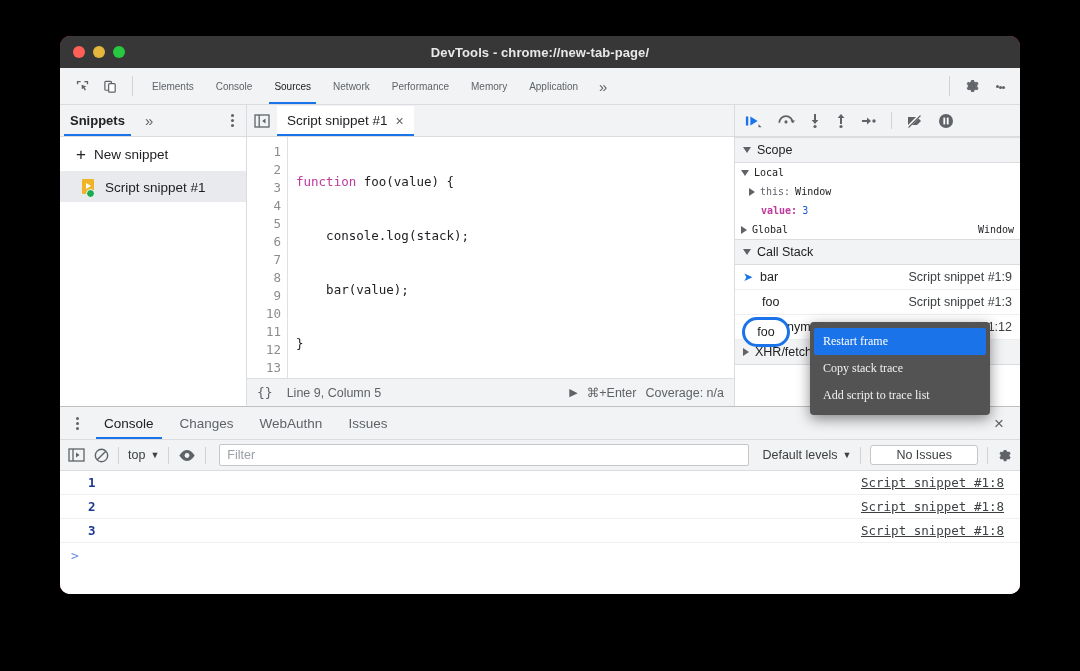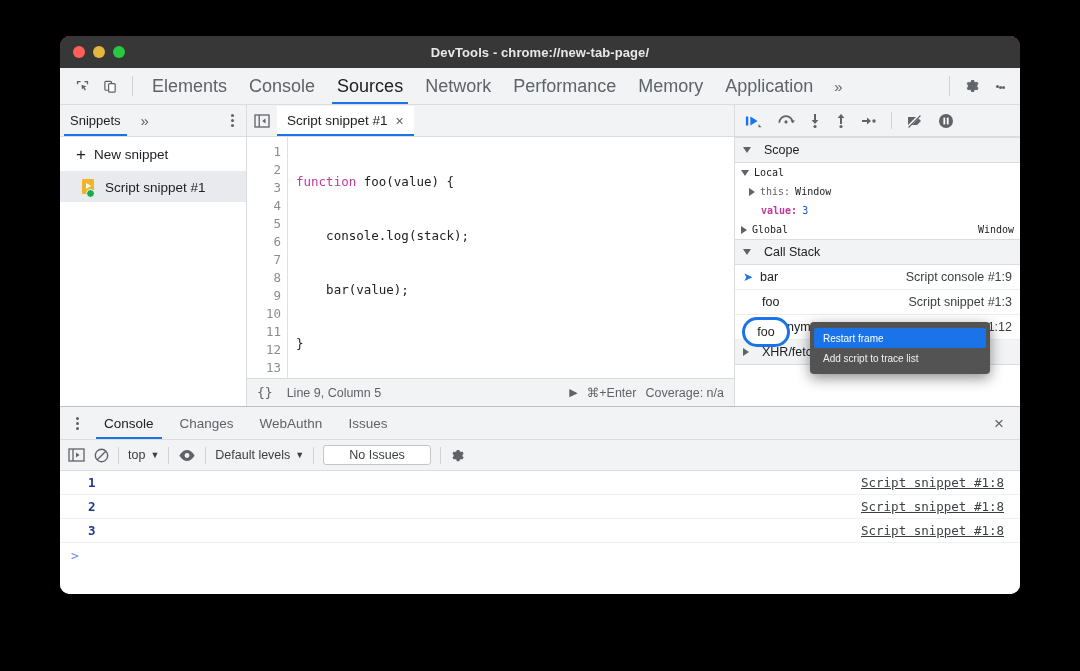--- a/index.html
+++ b/index.html
@@ -60,7 +60,7 @@
   .mtab {
     padding: 0 11px; height: 35px;
     display: flex; align-items: center;
-    font-size: 18px; color: #5f6368;
+    font-size: 10px; color: #5f6368;
     position: relative;
     white-space: nowrap;
   }

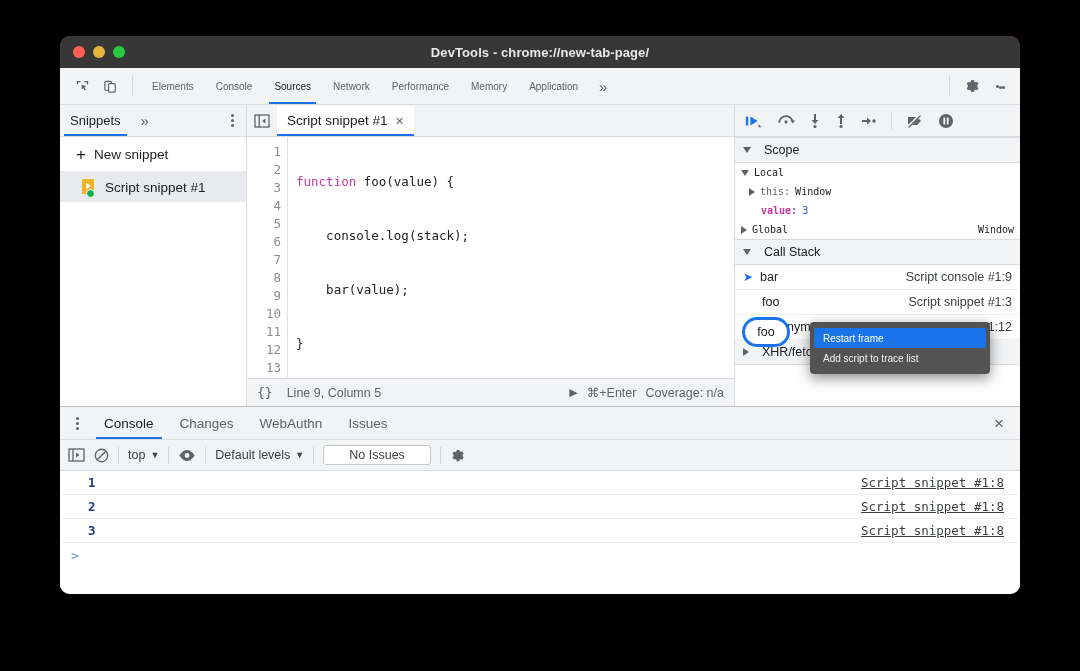--- a/index.html
+++ b/index.html
@@ -95,6 +95,7 @@
     height: 30px; display: flex; align-items: center;
     padding: 0 10px; font-size: 13px; color: #202124;
     position: relative;
+    font-weight: bold;
   }
   .stab.active::after {
     content: ""; position: absolute; left: 4px; right: 4px; bottom: 0;

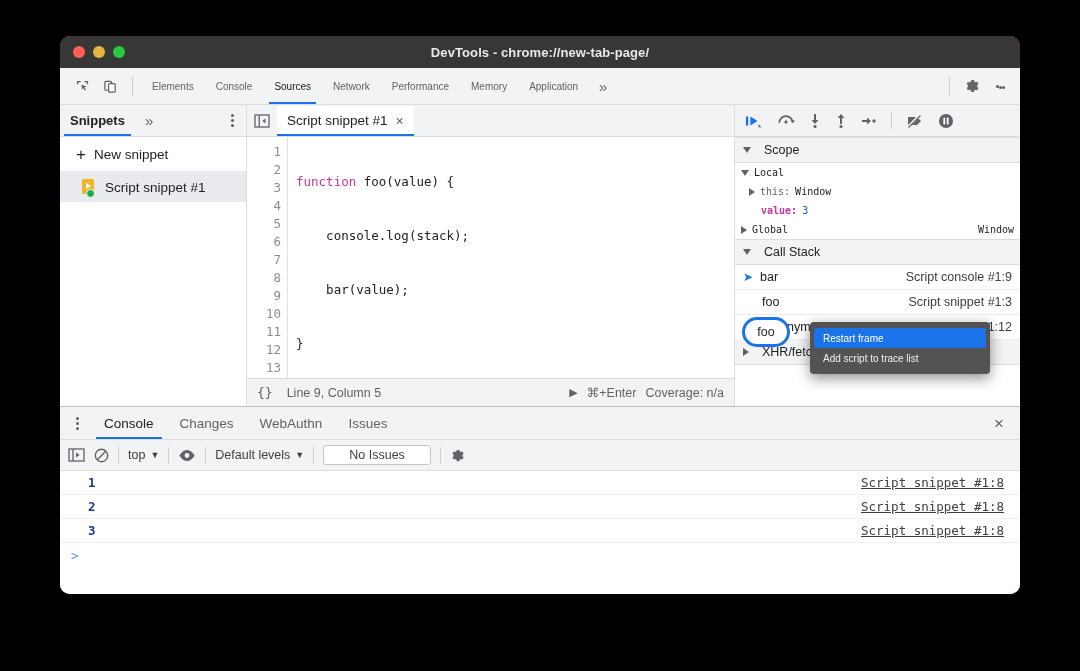--- a/index.html
+++ b/index.html
@@ -231,7 +231,7 @@
     background: #f1f3f4;
     border-bottom: 1px solid #dadce0;
     border-top: 1px solid #dadce0;
-    display: flex; align-items: center; gap: 13px;
+    display: flex; align-items: center; gap: 6px;
     padding-left: 8px;
     font-size: 12.5px; color: #202124;
   }

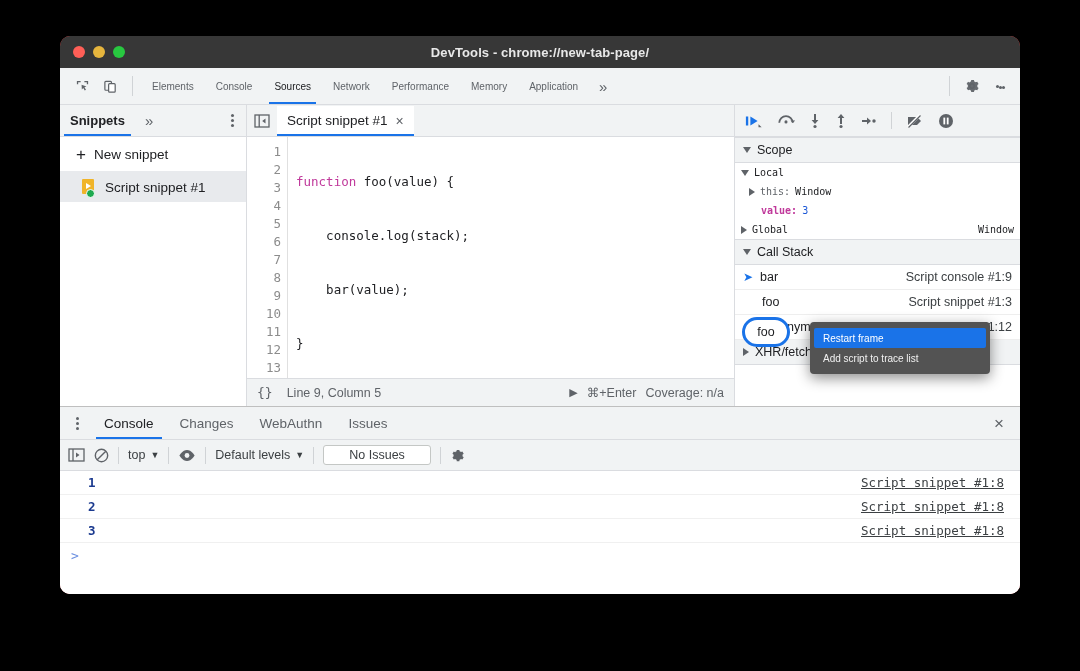--- a/index.html
+++ b/index.html
@@ -608,7 +608,7 @@
           <div class="cs-row">
             <span class="cs-arrow">➤</span>
             <span>bar</span>
-            <span class="cs-loc">Script console #1:9</span>
+            <span class="cs-loc">Script snippet #1:9</span>
           </div>
           <div class="cs-row">
             <span style="padding-left:19px">foo</span>

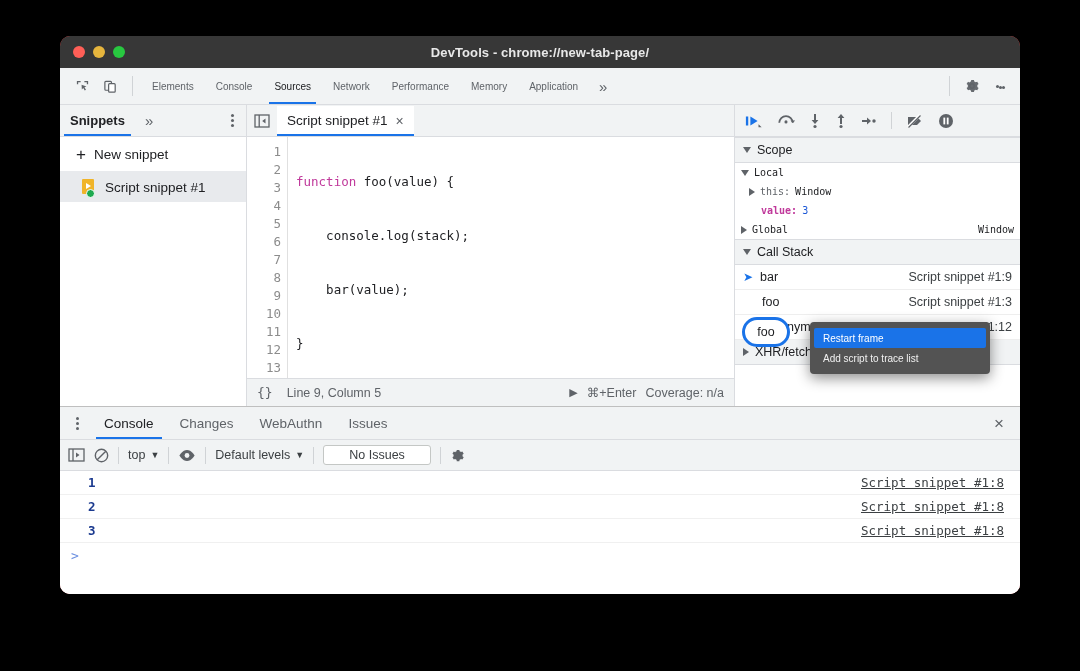--- a/index.html
+++ b/index.html
@@ -278,10 +278,11 @@
     z-index: 60;
   }
   .ctx-item {
-    height: 20px; display: flex; align-items: center;
+    height: 27px; display: flex; align-items: center;
     padding: 0 13px;
-    color: #f1f1f1; font-size: 10px;
+    color: #f1f1f1; font-size: 12px;
     white-space: nowrap;
+    font-family: Liberation Serif, serif;
   }
   .ctx-item.sel {
     background: #1a73e8; color: #ffffff;

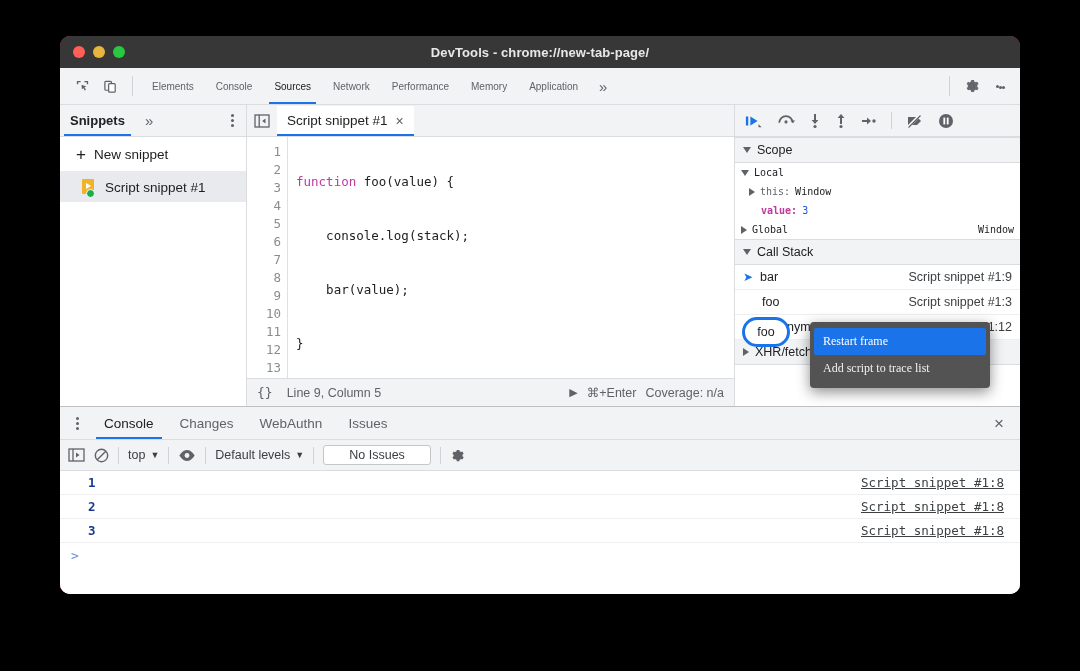--- a/index.html
+++ b/index.html
@@ -715,6 +715,7 @@
 
   <div id="ctxmenu">
     <div class="ctx-item sel">Restart frame</div>
+    <div class="ctx-item">Copy stack trace</div>
     <div class="ctx-item">Add script to trace list</div>
   </div>
 </div>

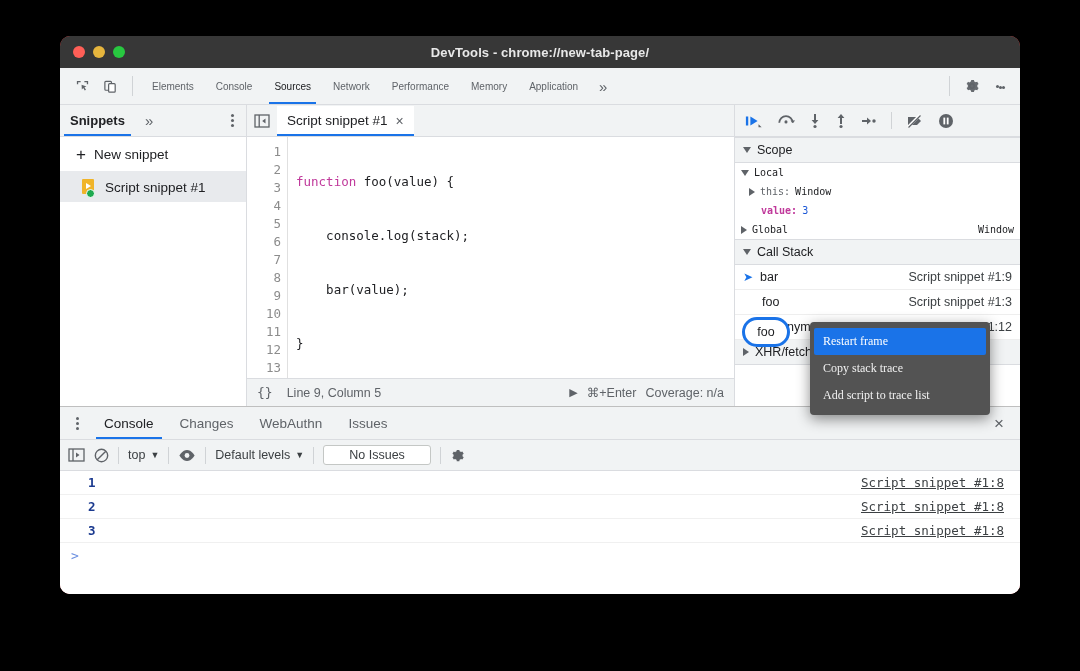--- a/index.html
+++ b/index.html
@@ -675,6 +675,9 @@
             </svg>
         </span>
         <span class="ct-sep"></span>
+        <span id="filter-input">
+          <span>Filter</span>
+        </span>
         <span class="levels-btn">
           <span>Default levels</span>
           <span style="font-size:9px">▼</span>

